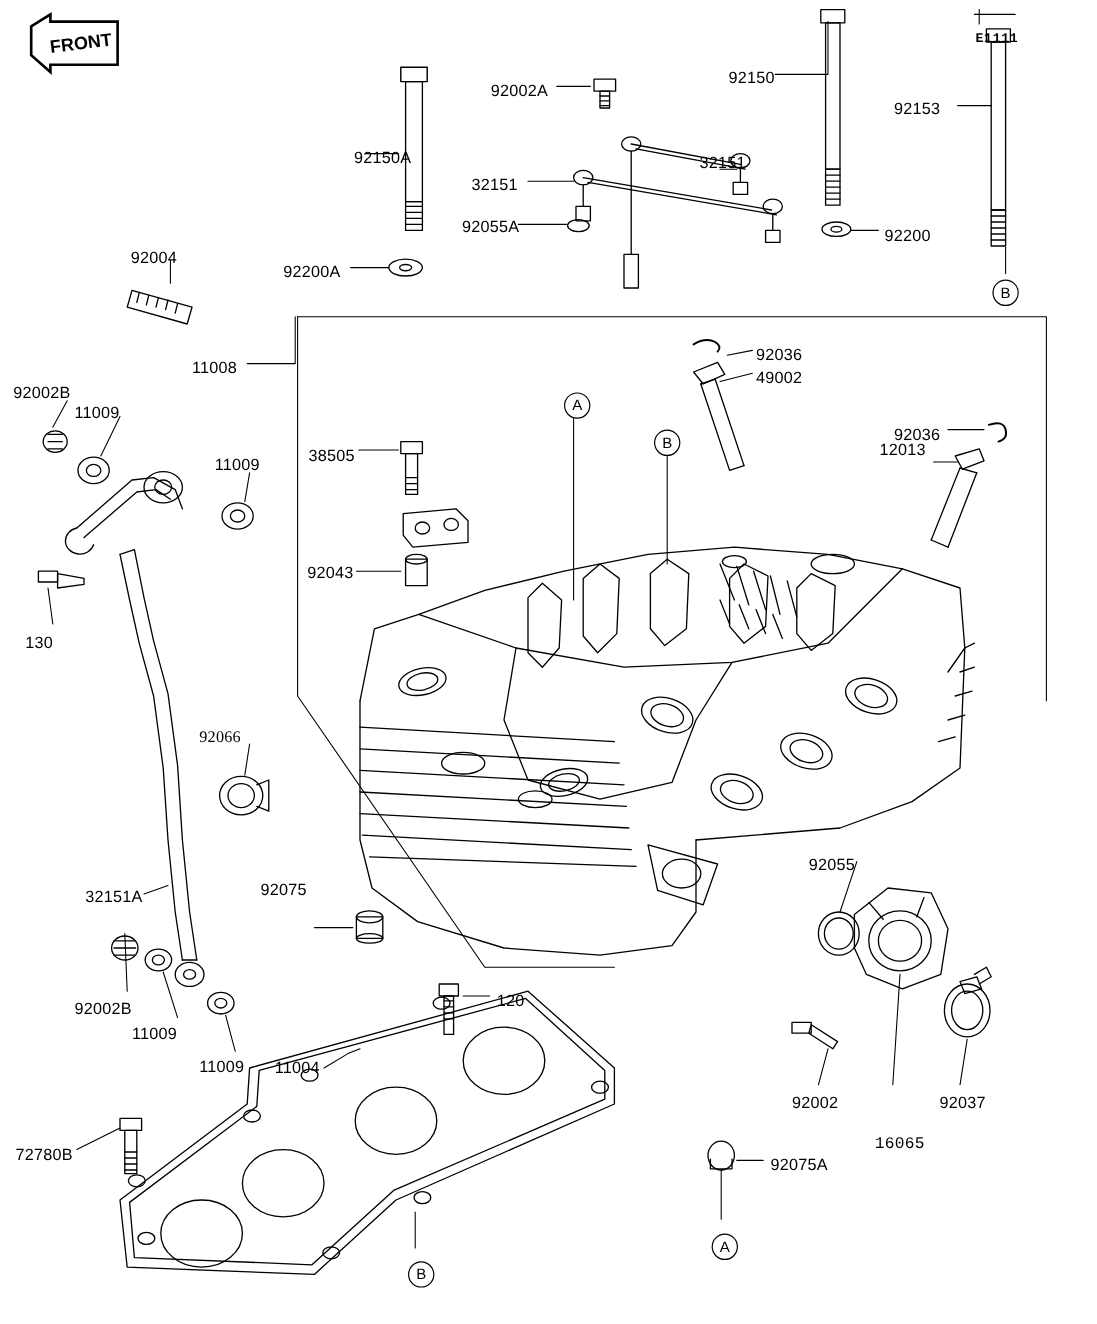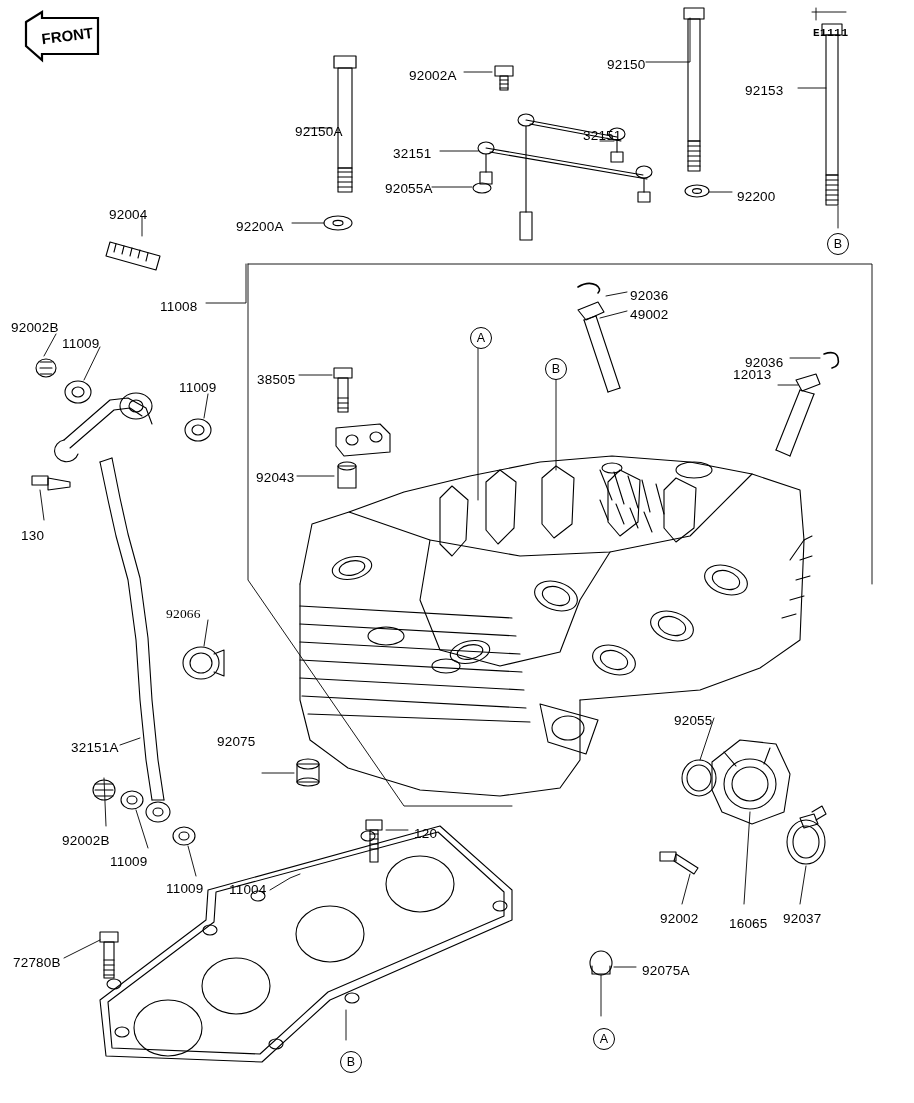--- a/index.html
+++ b/index.html
@@ -389,7 +389,7 @@
   <div class="lbl" style="left:414px; top:826px;">120</div>
   <div class="lbl" style="left:229px; top:882px;">11004</div>
   <div class="lbl" style="left:660px; top:911px;text-align:right;">92002</div>
-  <div class="lbl" style="left:729px; top:916px;">16065</div>
+  <div class="lbl" style="left:729px; top:947px;font-family:Liberation Mono, monospace;">16065</div>
   <div class="lbl" style="left:783px; top:911px;">92037</div>
   <div class="lbl" style="left:13px; top:955px;">72780B</div>
   <div class="lbl" style="left:642px; top:963px;">92075A</div>

